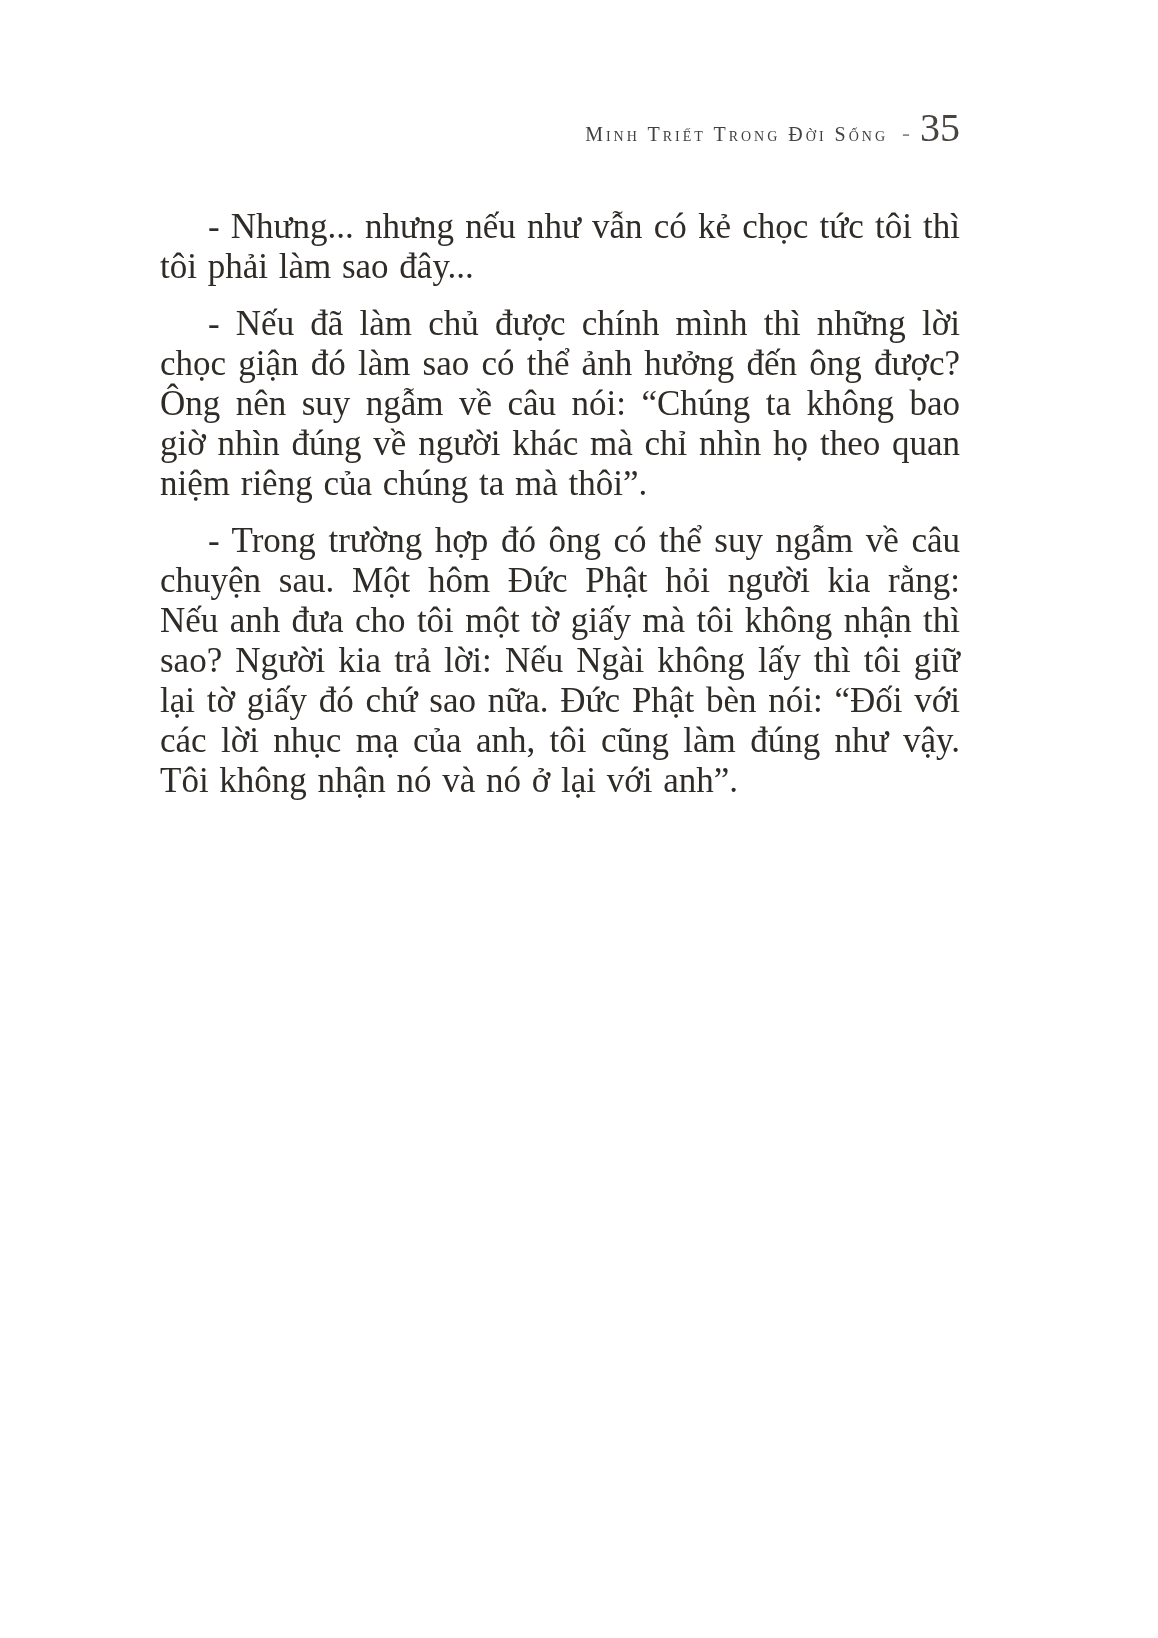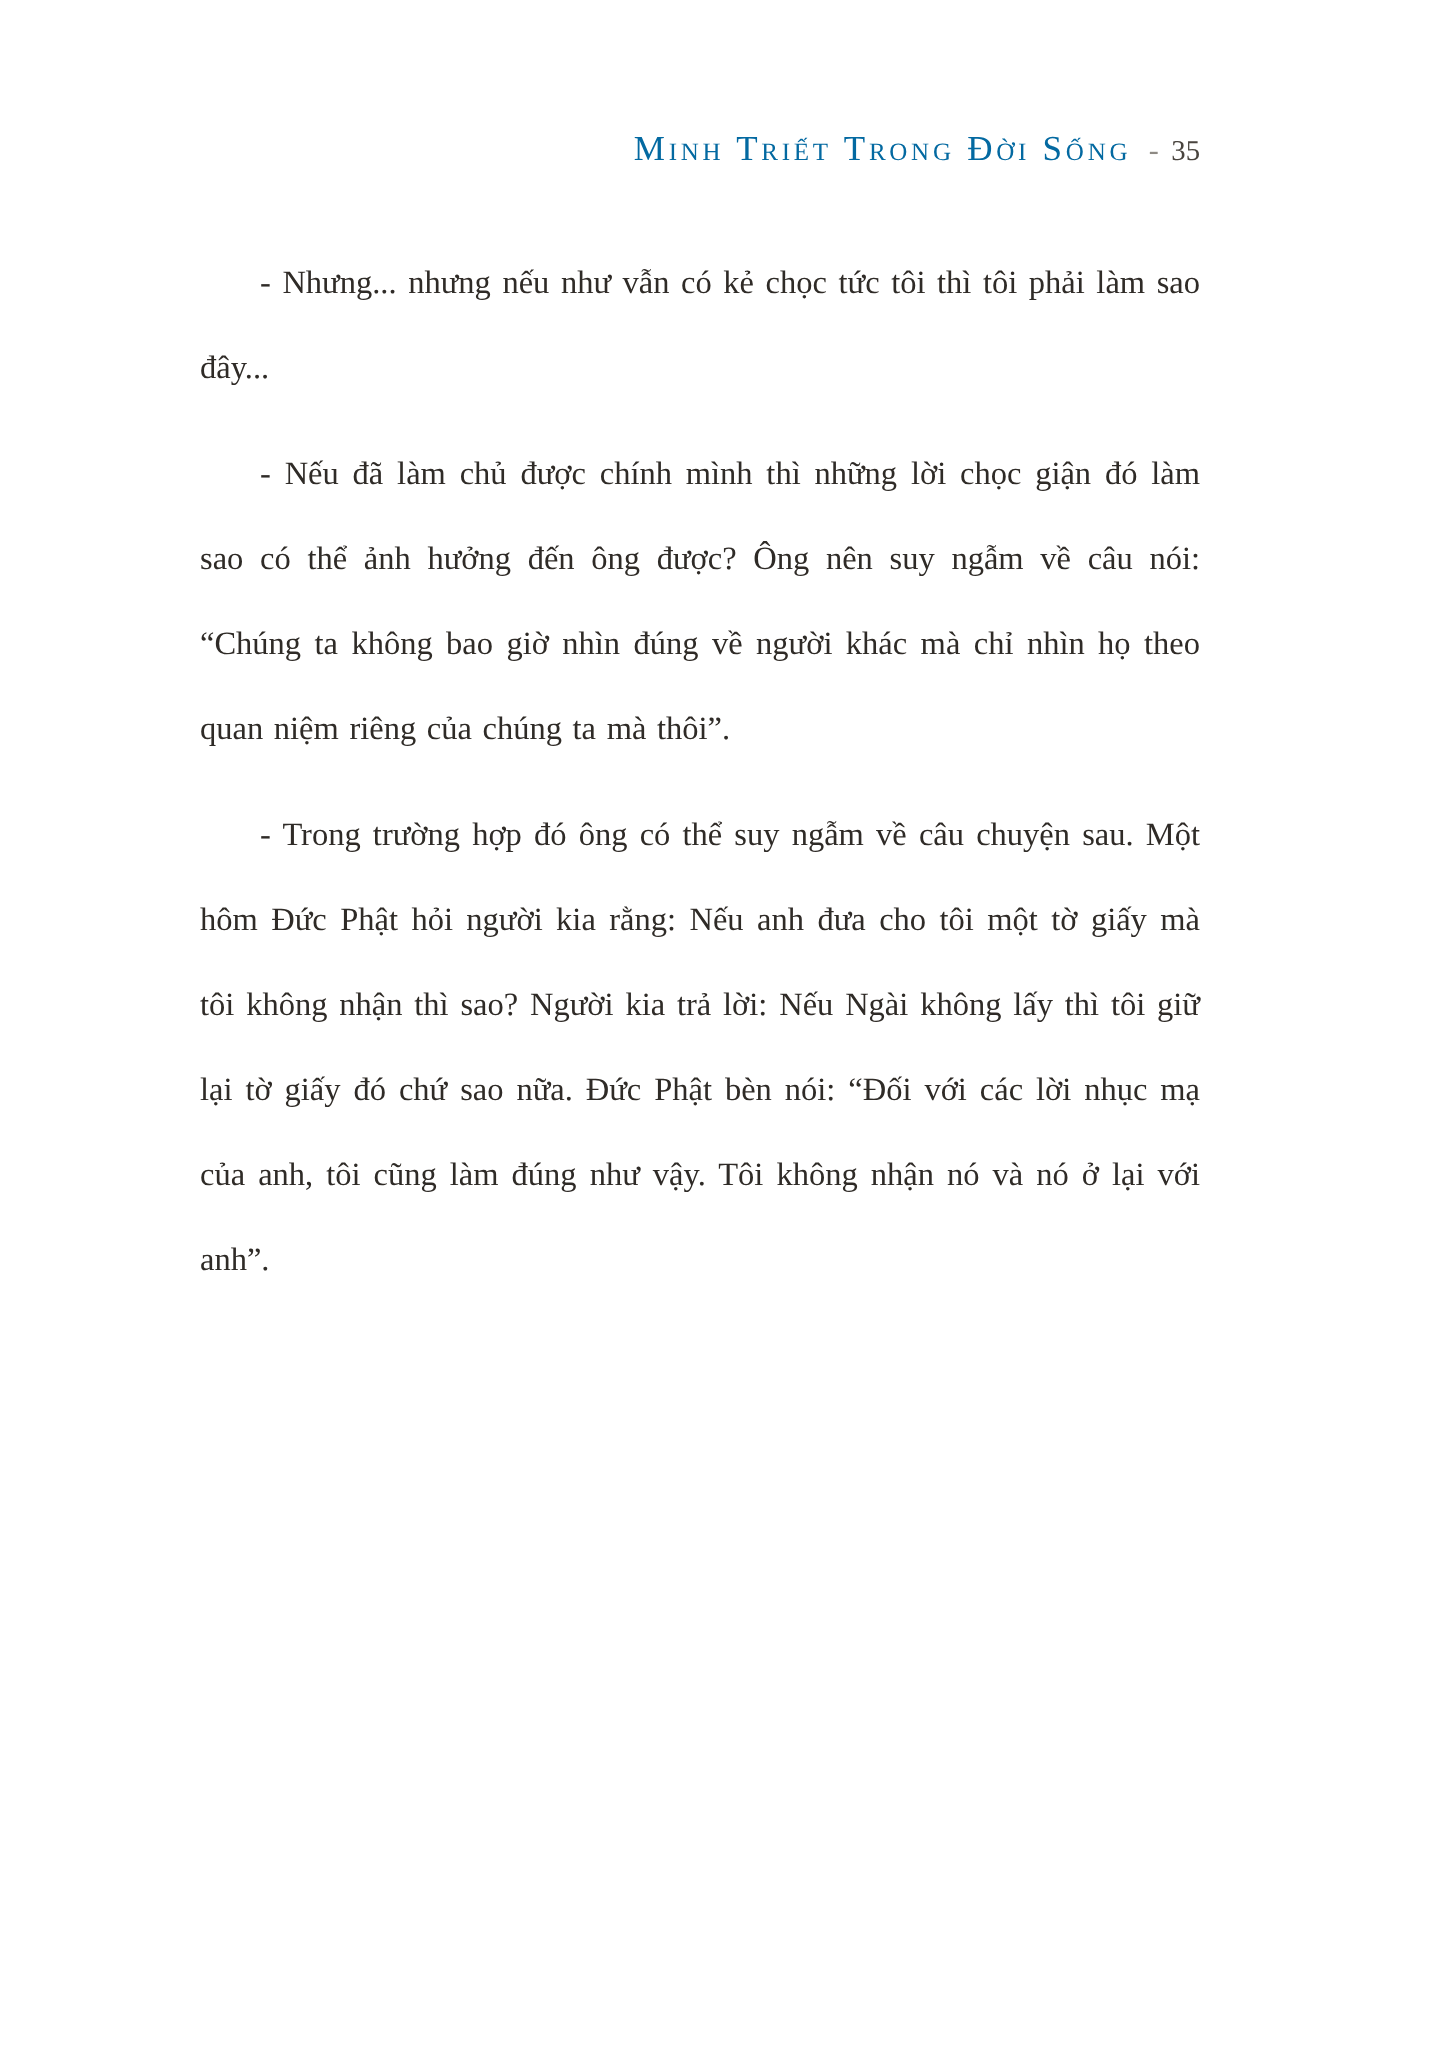--- a/index.html
+++ b/index.html
@@ -28,8 +28,8 @@
   .running-title {
     font-variant: small-caps;
     letter-spacing: 3px;
-    font-size: 28px;
-    color: #0369a1;
+    font-size: 20px;
+    color: #404040;
   }
   .page-number-sep {
     font-size: 24px;

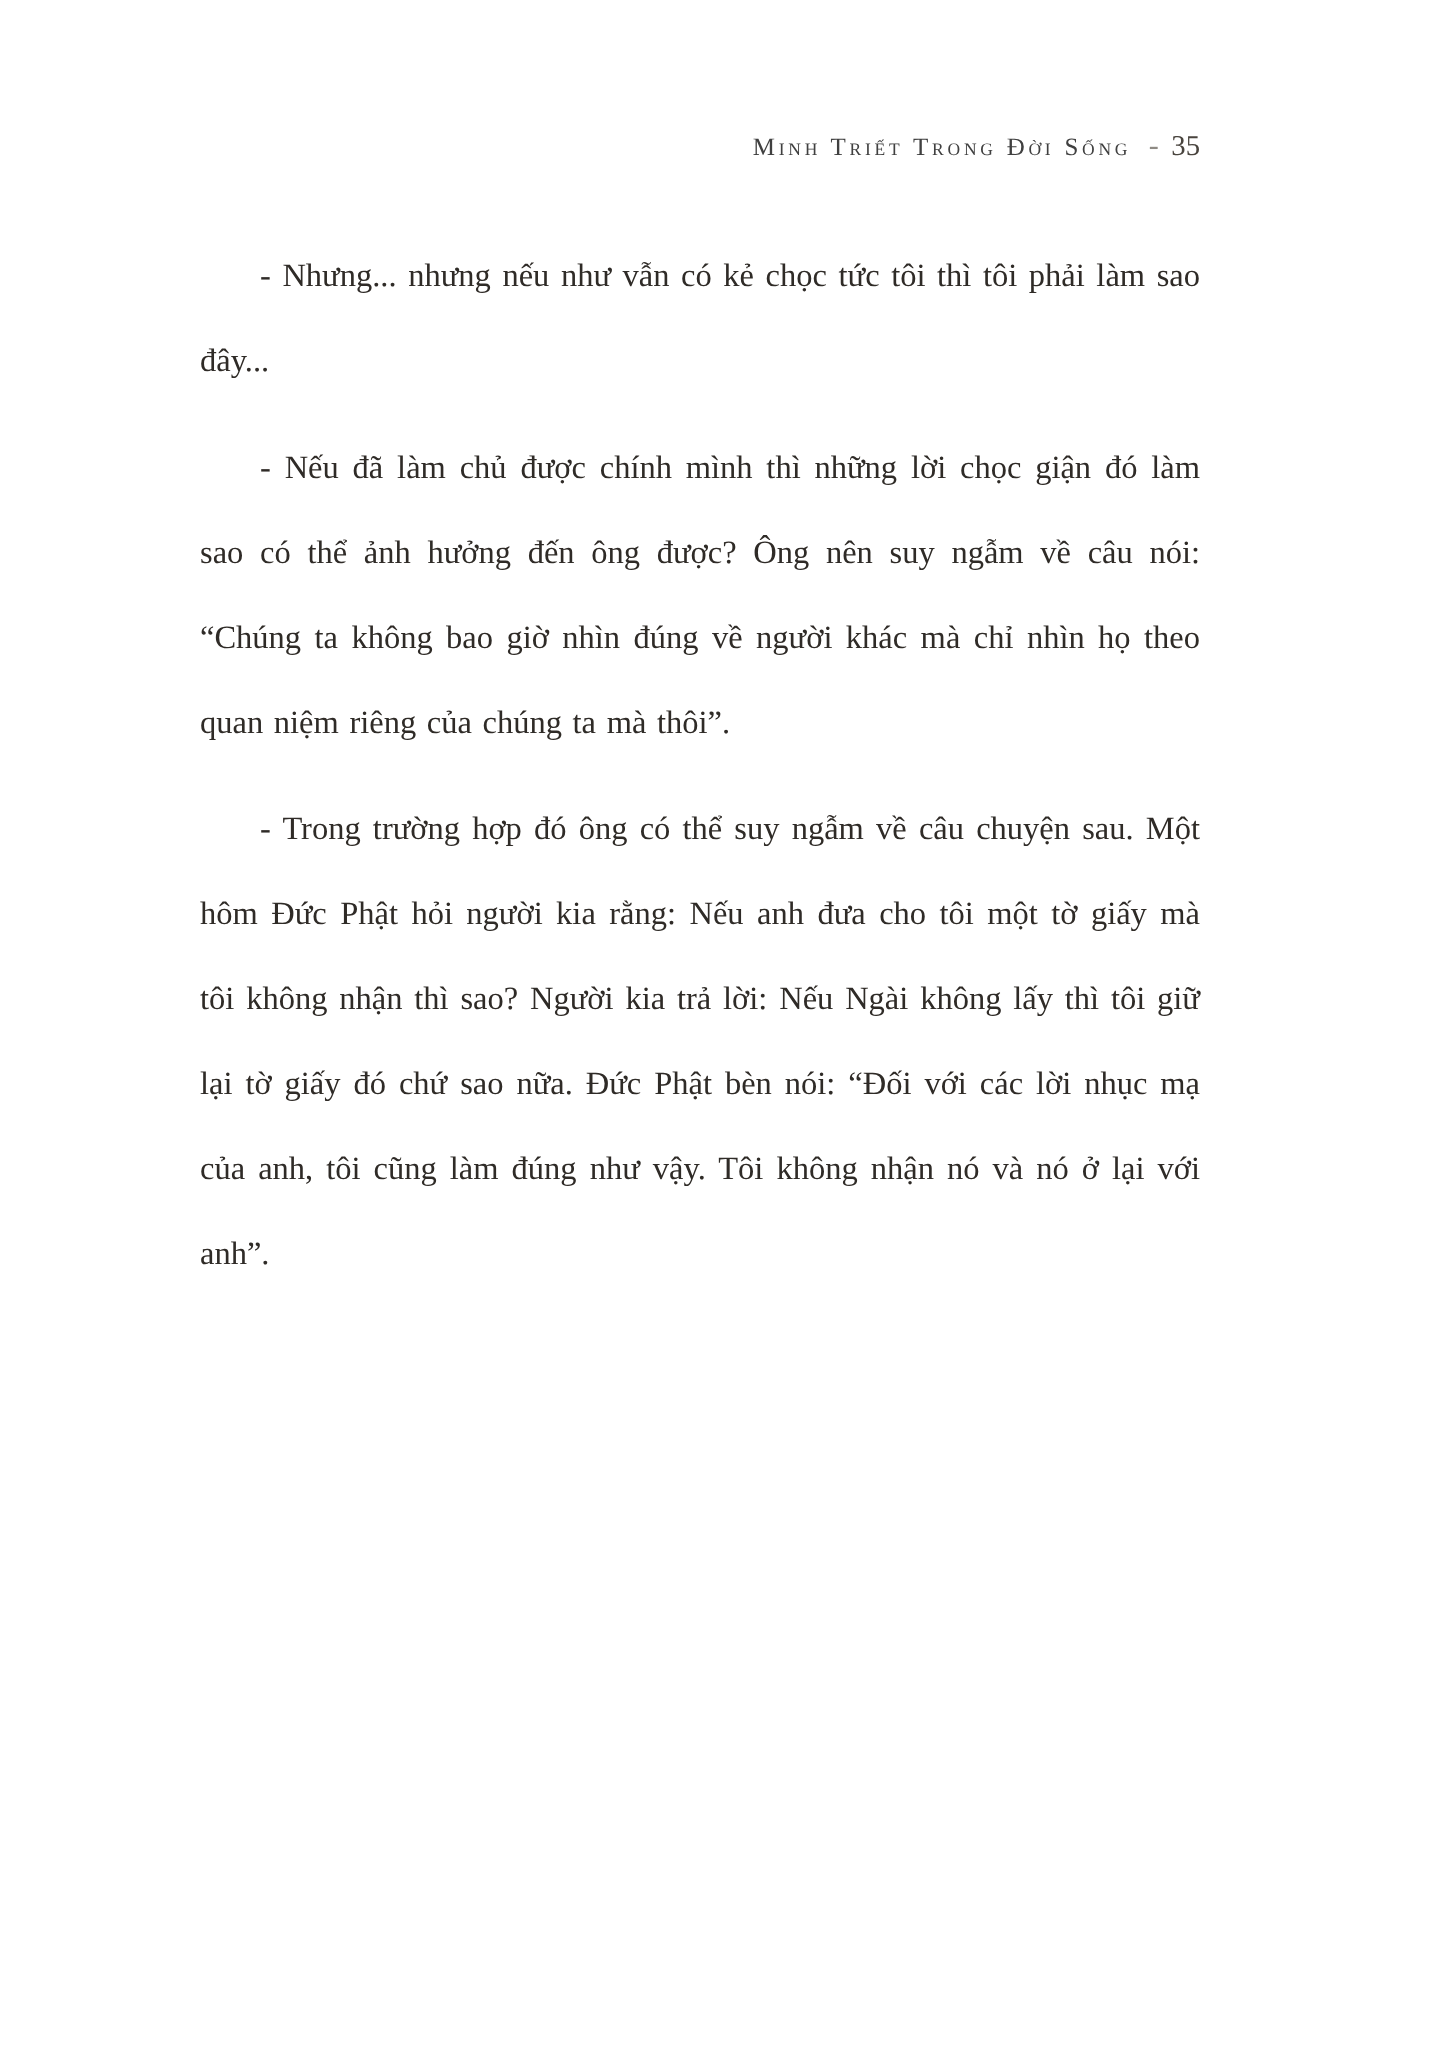--- a/index.html
+++ b/index.html
@@ -37,7 +37,7 @@
     margin: 0 6px 0 10px;
   }
   .page-number {
-    font-size: 23px;
+    font-size: 40px;
     color: #49443e;
   }
   .page-body p {

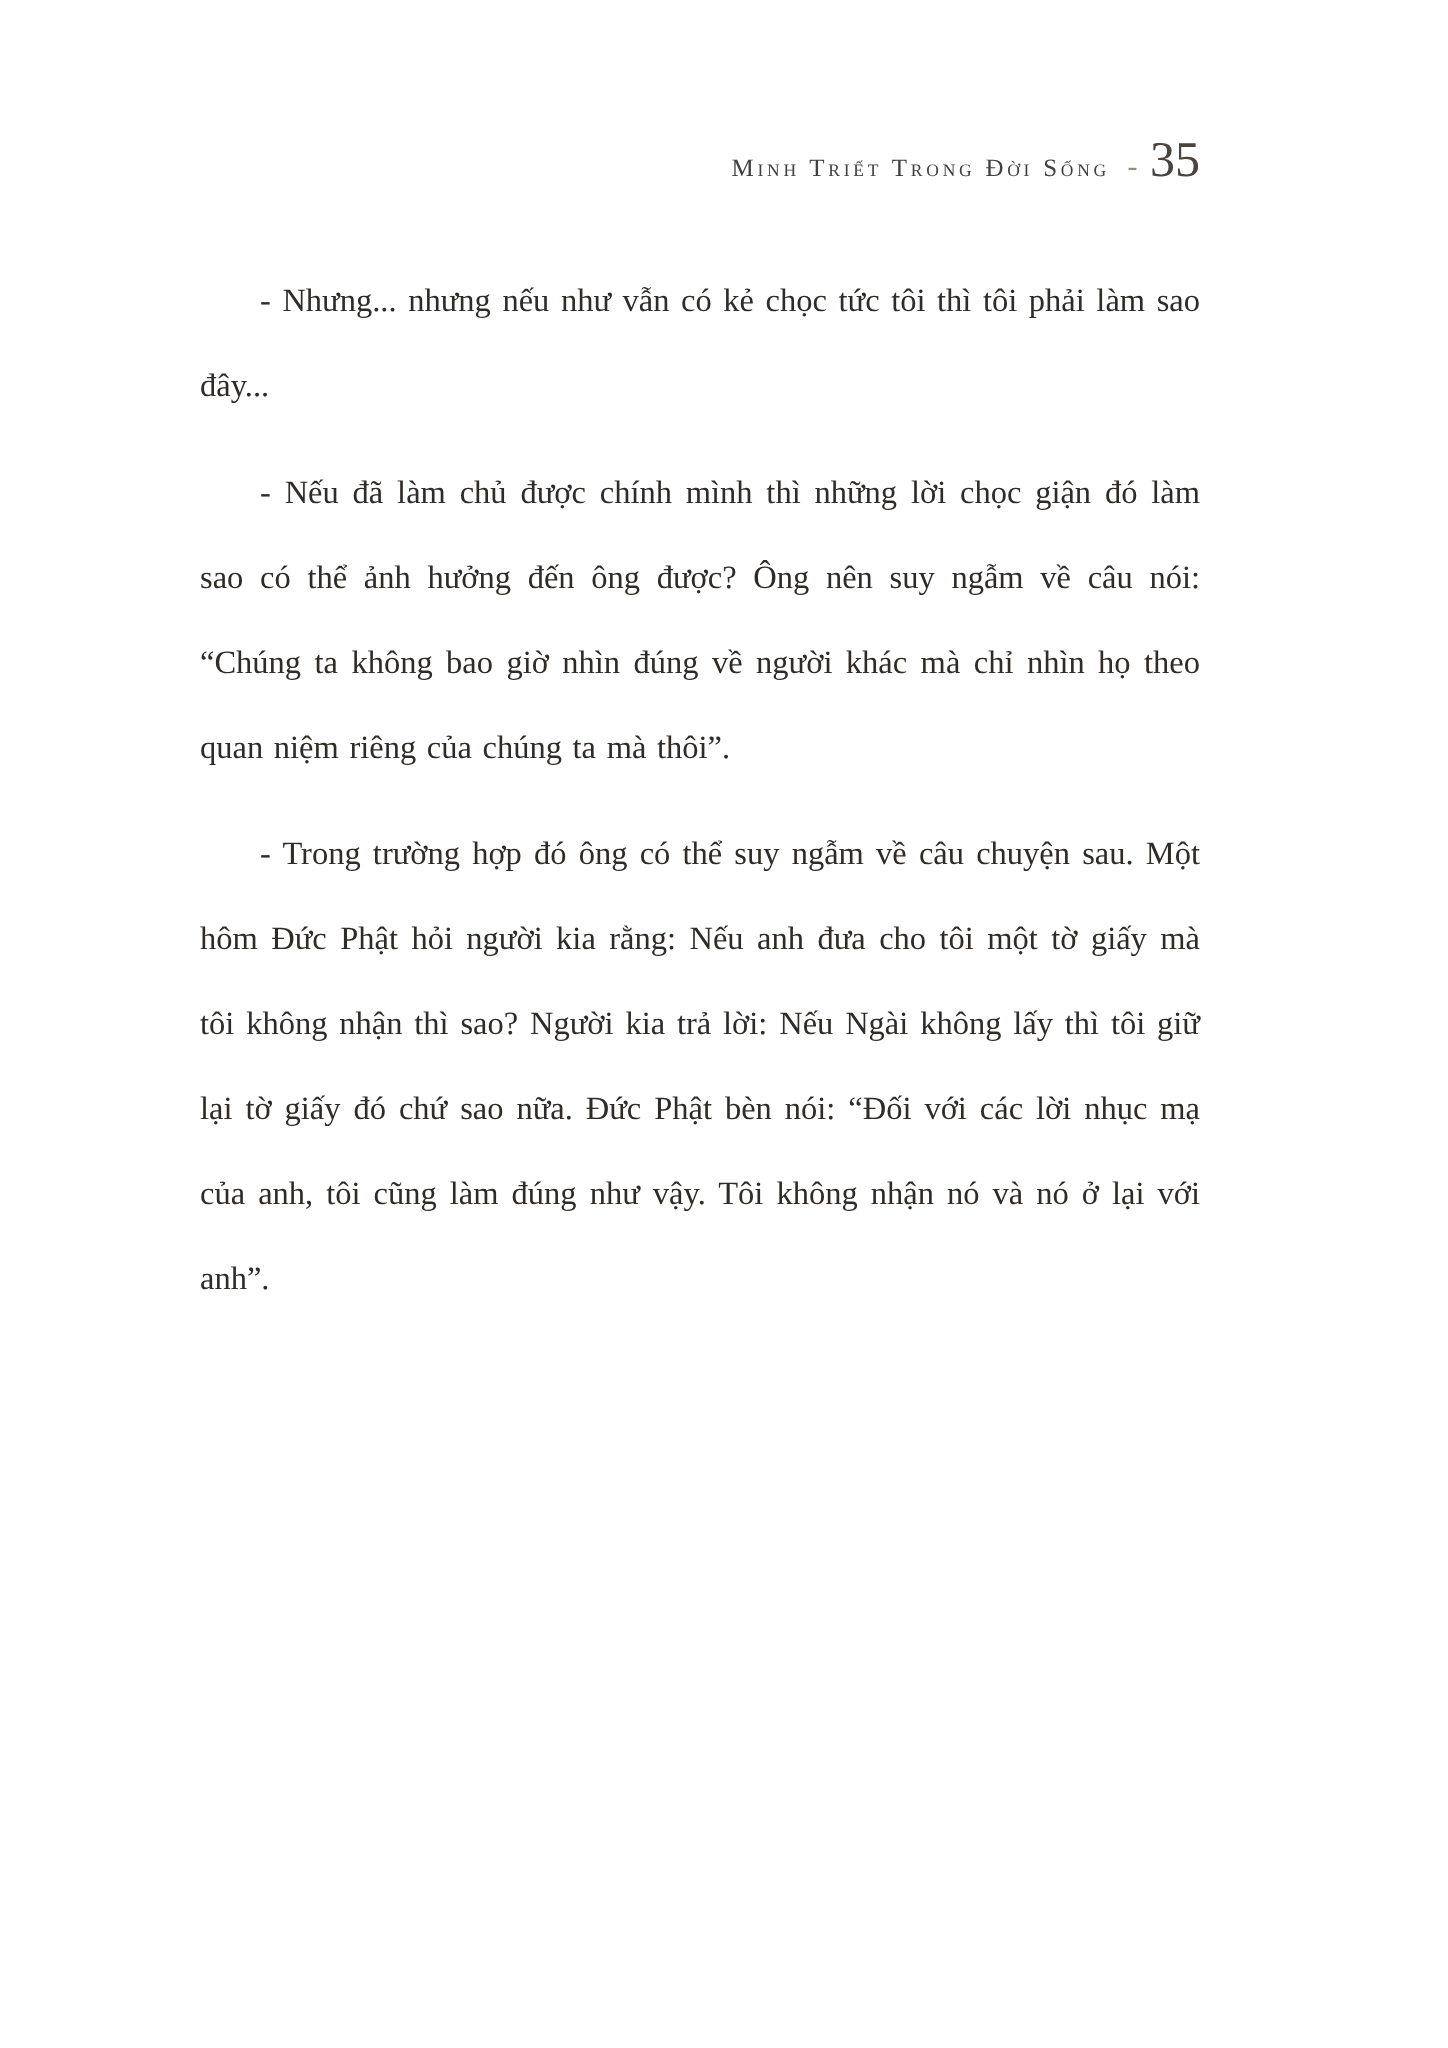--- a/index.html
+++ b/index.html
@@ -42,8 +42,8 @@
   }
   .page-body p {
     margin: 17px 0 14px 0;
-    font-size: 26px;
-    line-height: 68px;
+    font-size: 35px;
+    line-height: 40px;
     text-align: justify;
     text-indent: 48px;
     word-spacing: 2px;

